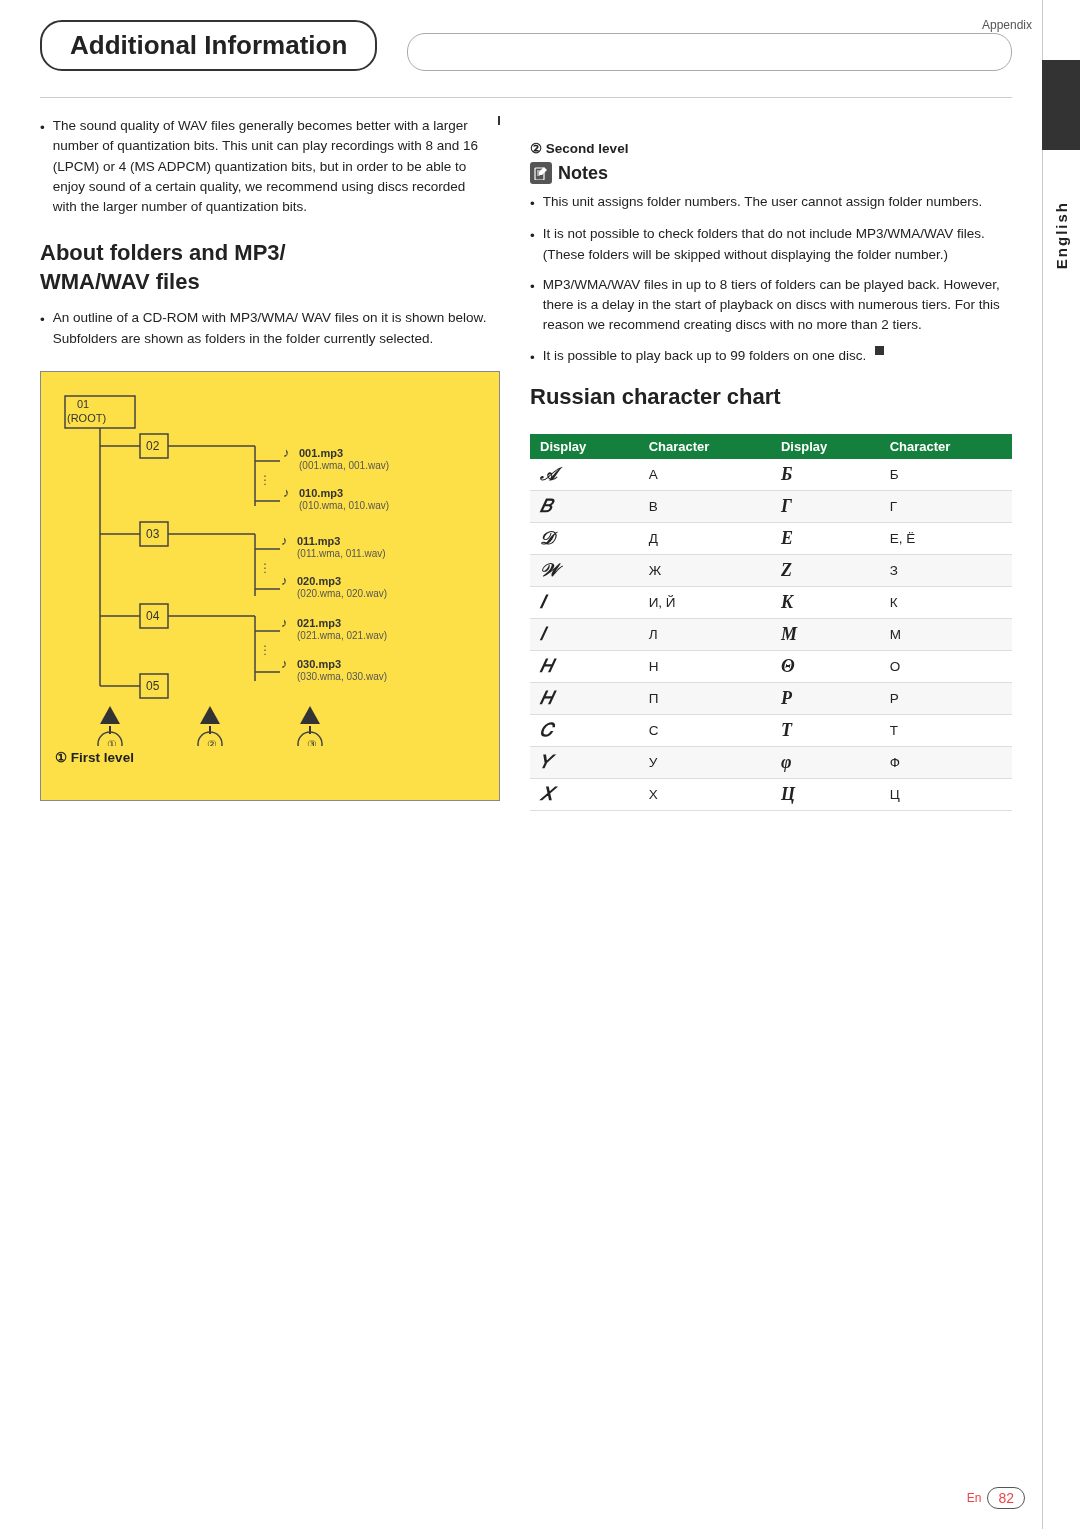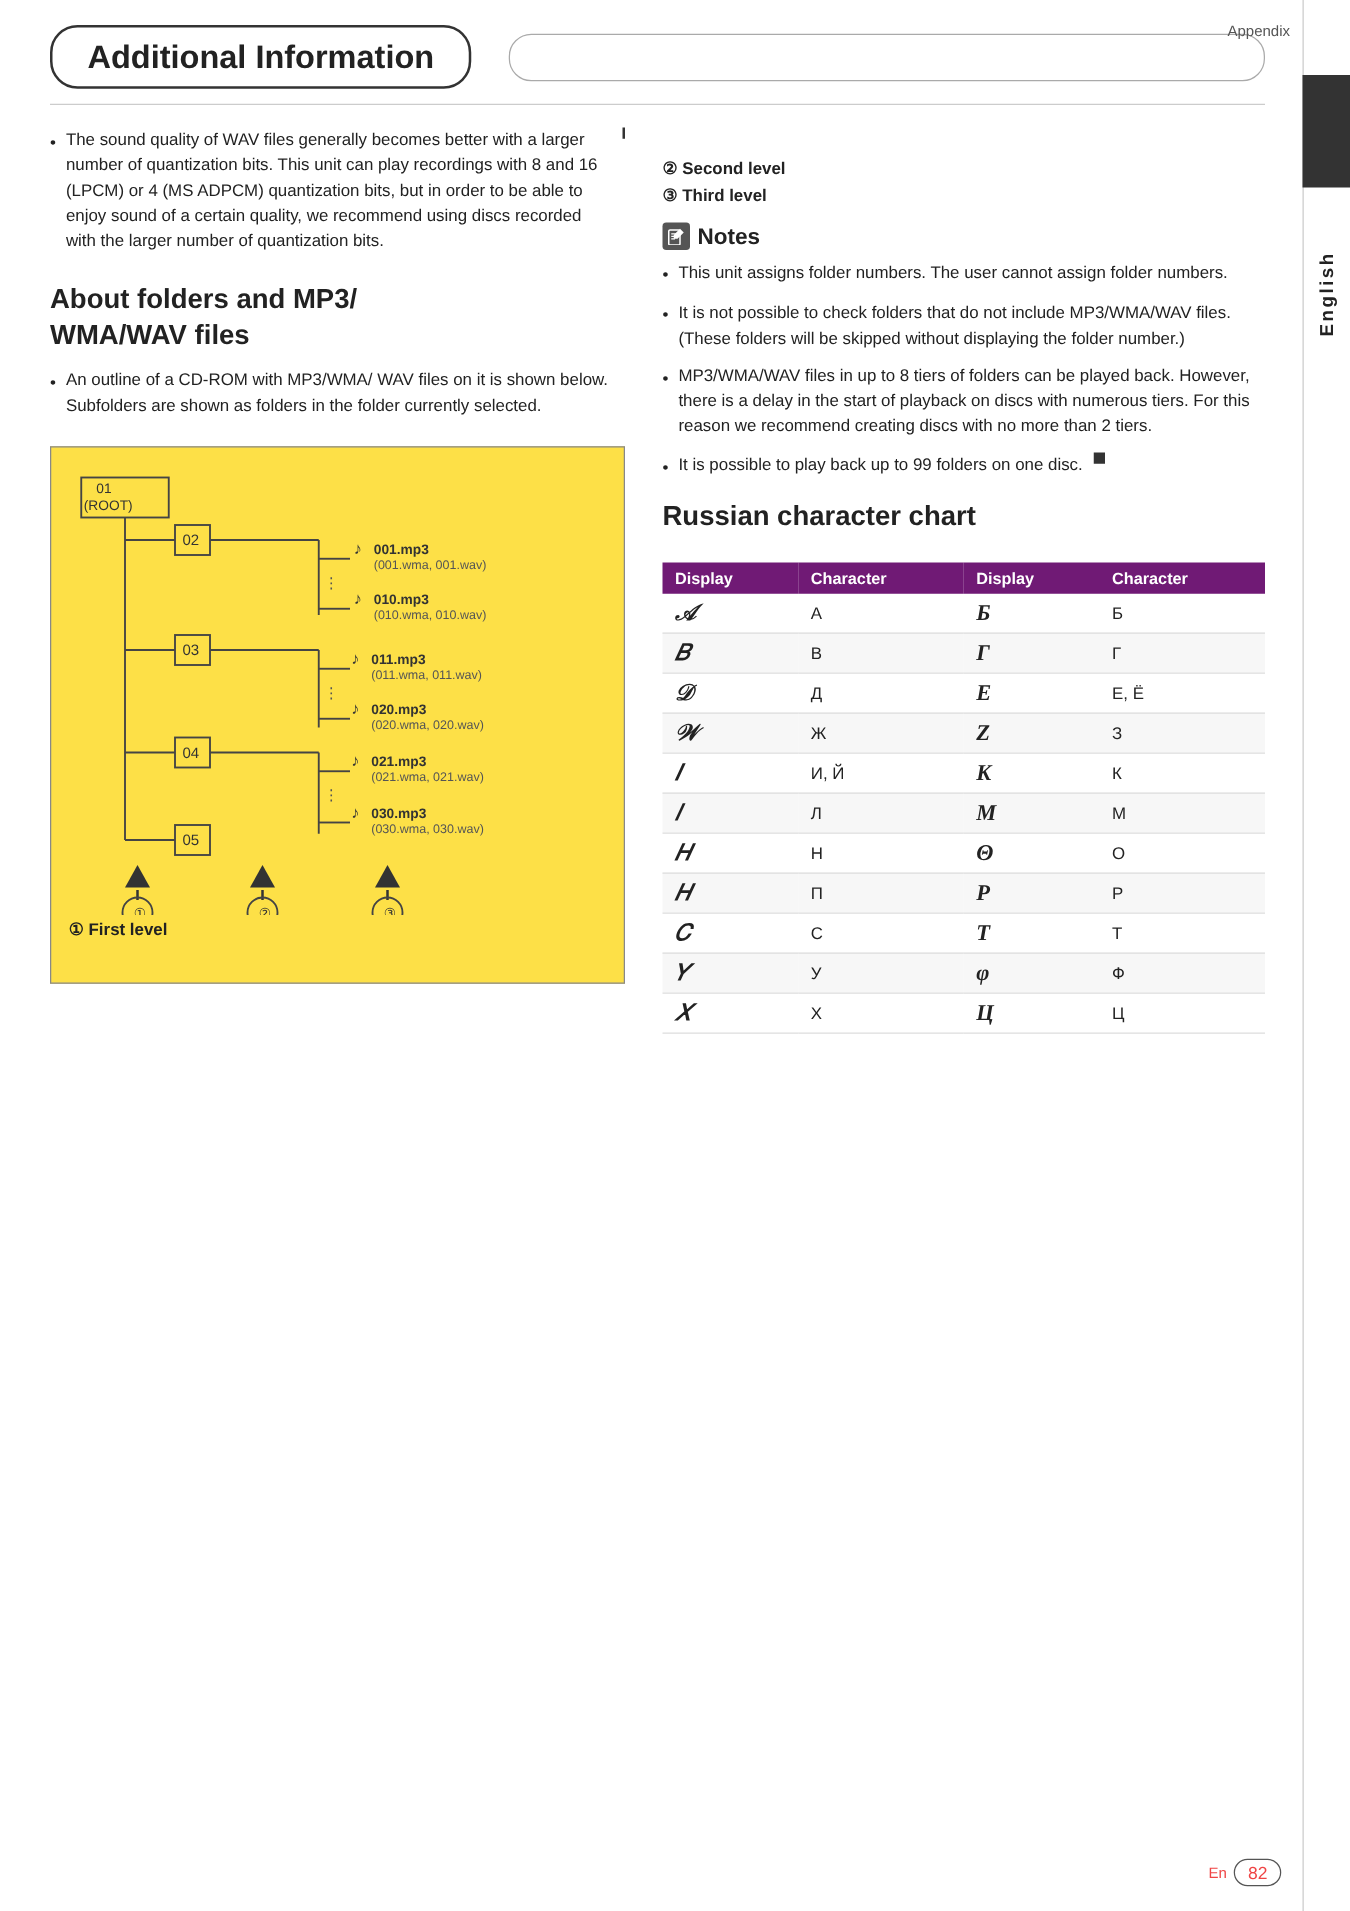--- a/index.html
+++ b/index.html
@@ -69,10 +69,10 @@
     
     .page-header {
       display: flex;
-      align-items: center;
+      align-items: flex-end;
       margin-bottom: 18px;
       border-bottom: 1px solid #ccc;
-      padding-bottom: 12px;
+      padding-bottom: 26px;
     }
     .title-box {
       border: 2px solid #333;

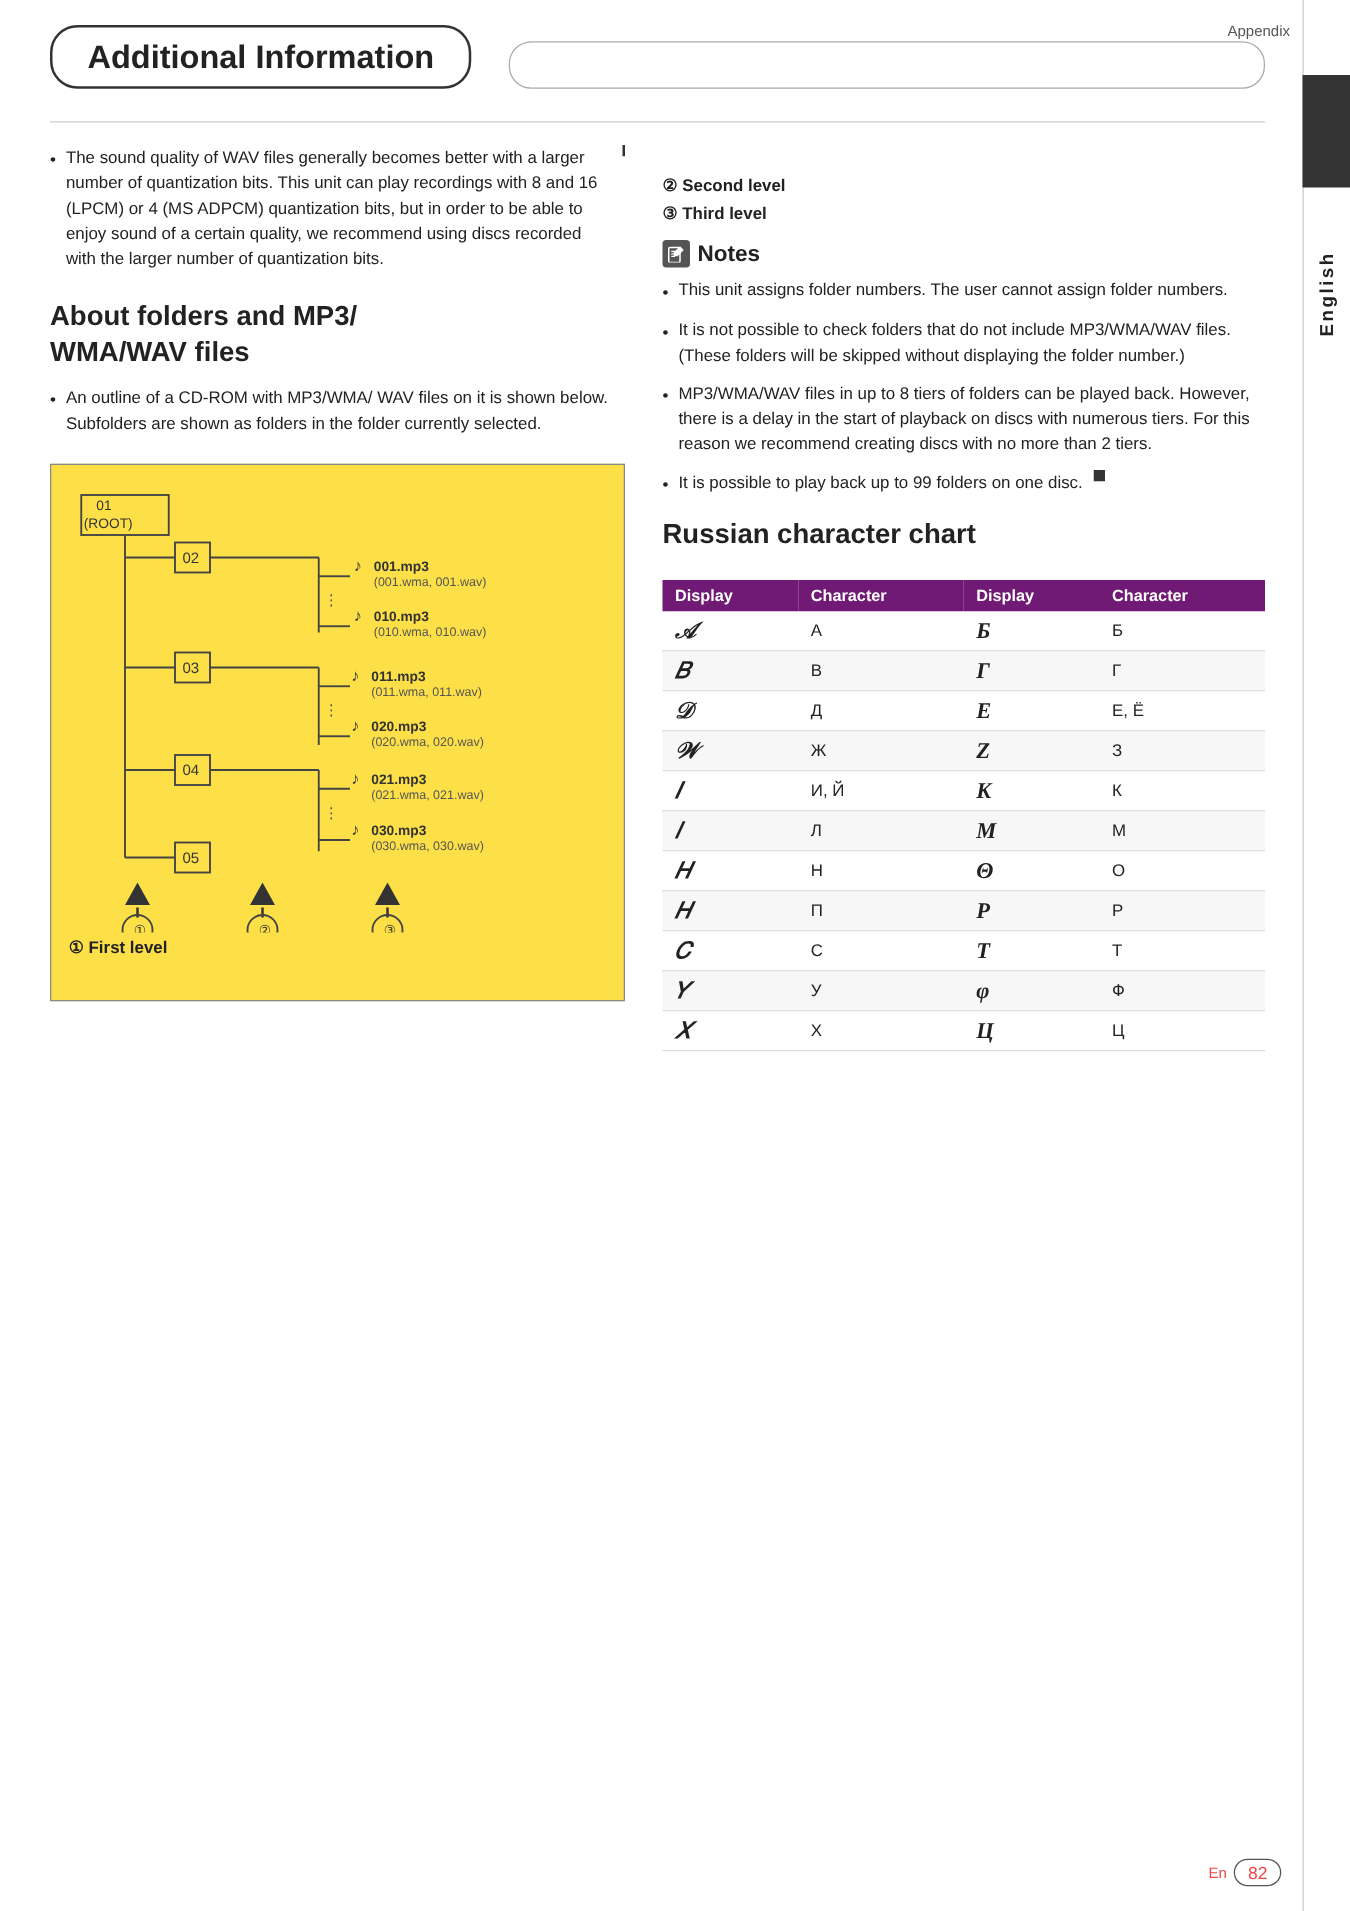--- a/index.html
+++ b/index.html
@@ -381,9 +381,6 @@
         <span>② Second level</span>
       </div>
 
-      <div class="numbered-item" style="margin-bottom:14px;">
-        <span>③ Third level</span>
-      </div>
 
       <div class="notes-box">
         <div class="notes-header">

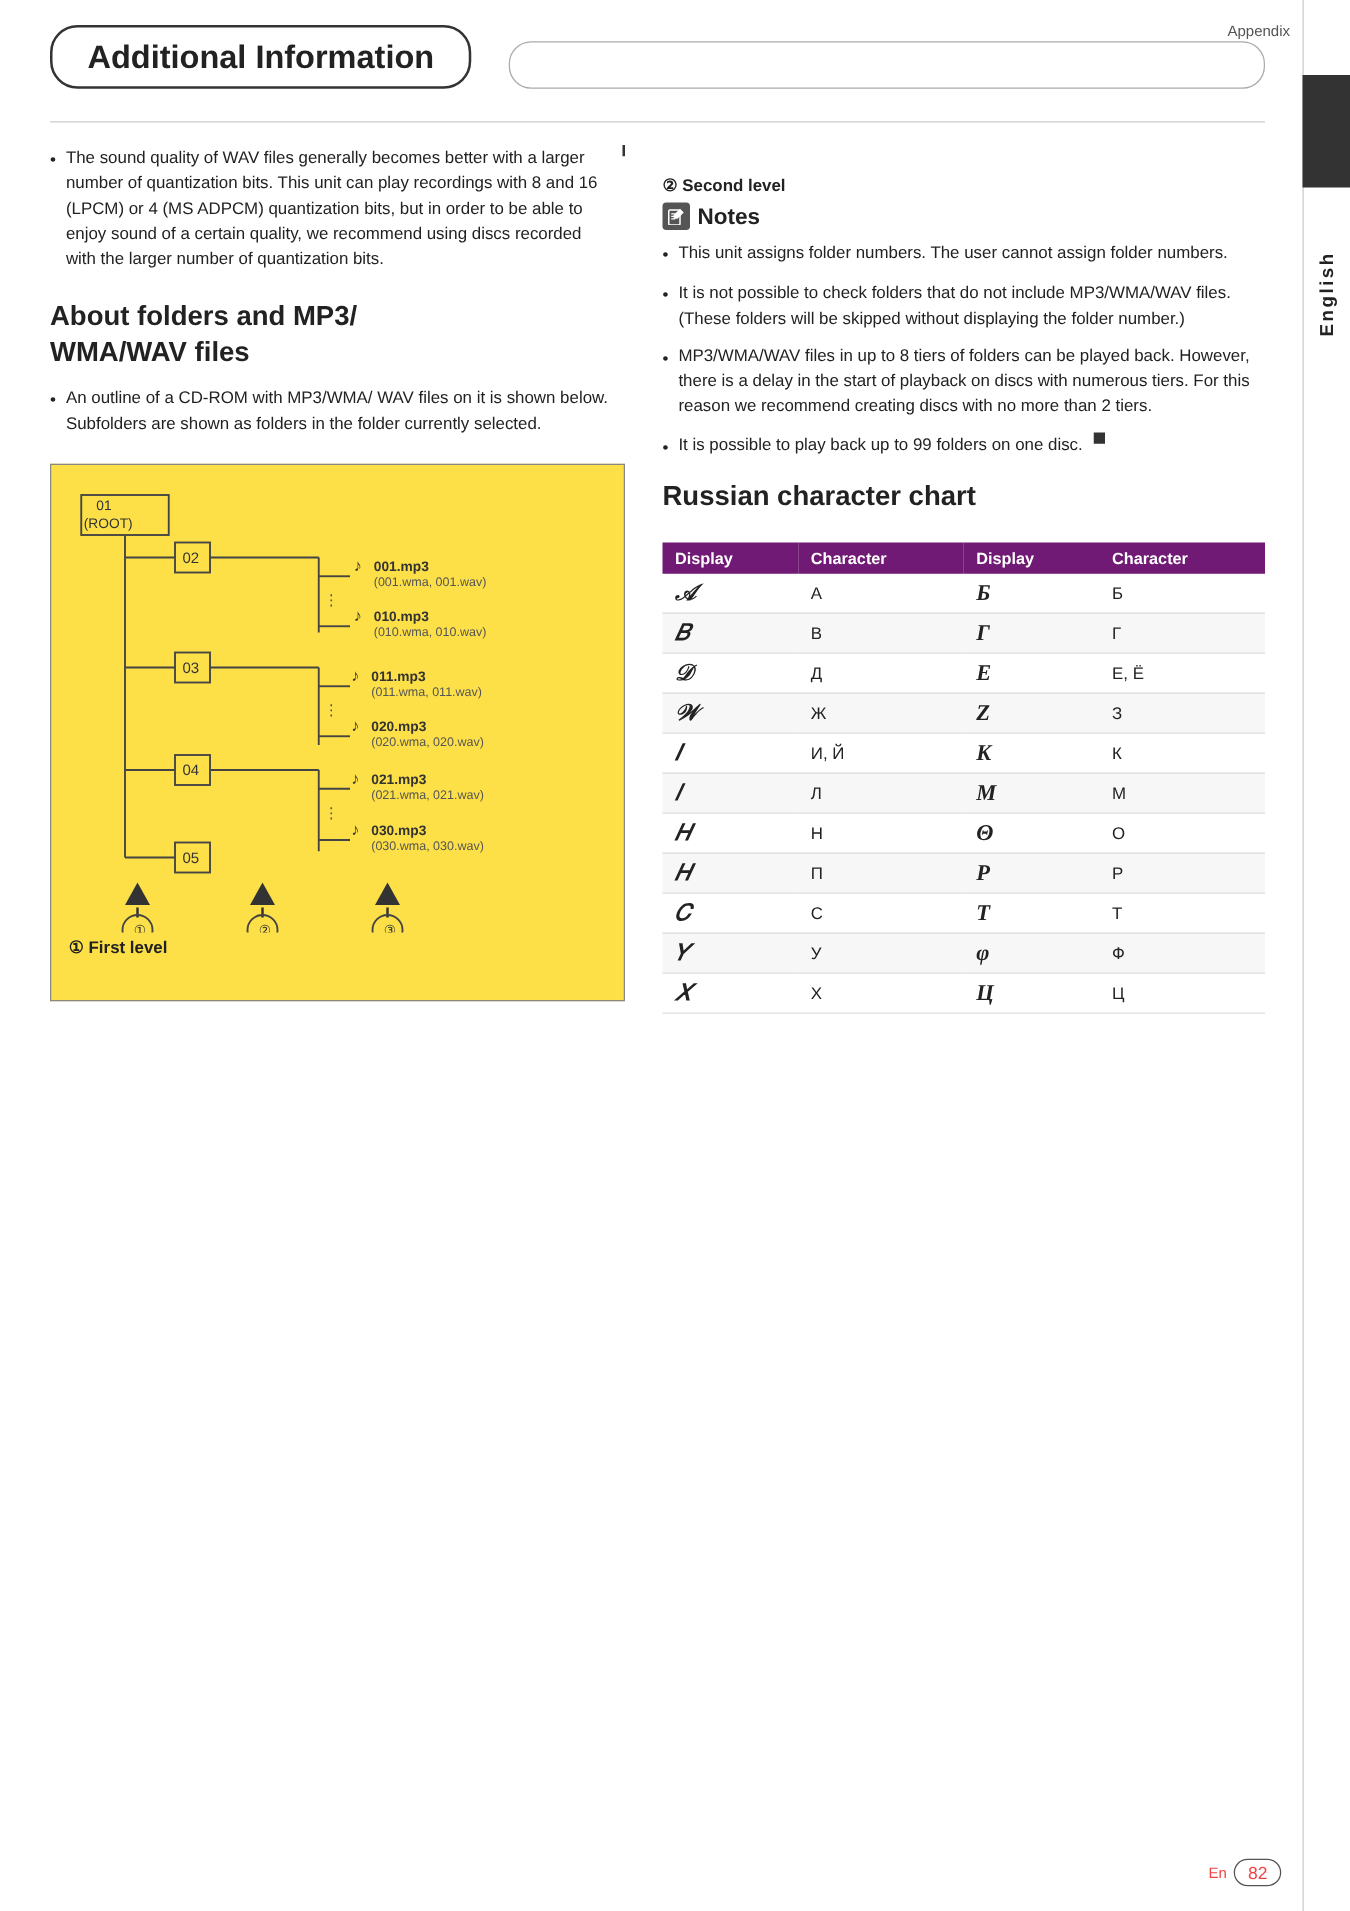--- a/index.html
+++ b/index.html
@@ -193,7 +193,7 @@
       font-size: 13.5px;
     }
     .char-table th {
-      background: #701a75;
+      background: #15803d;
       color: #fff;
       padding: 5px 10px;
       text-align: left;

